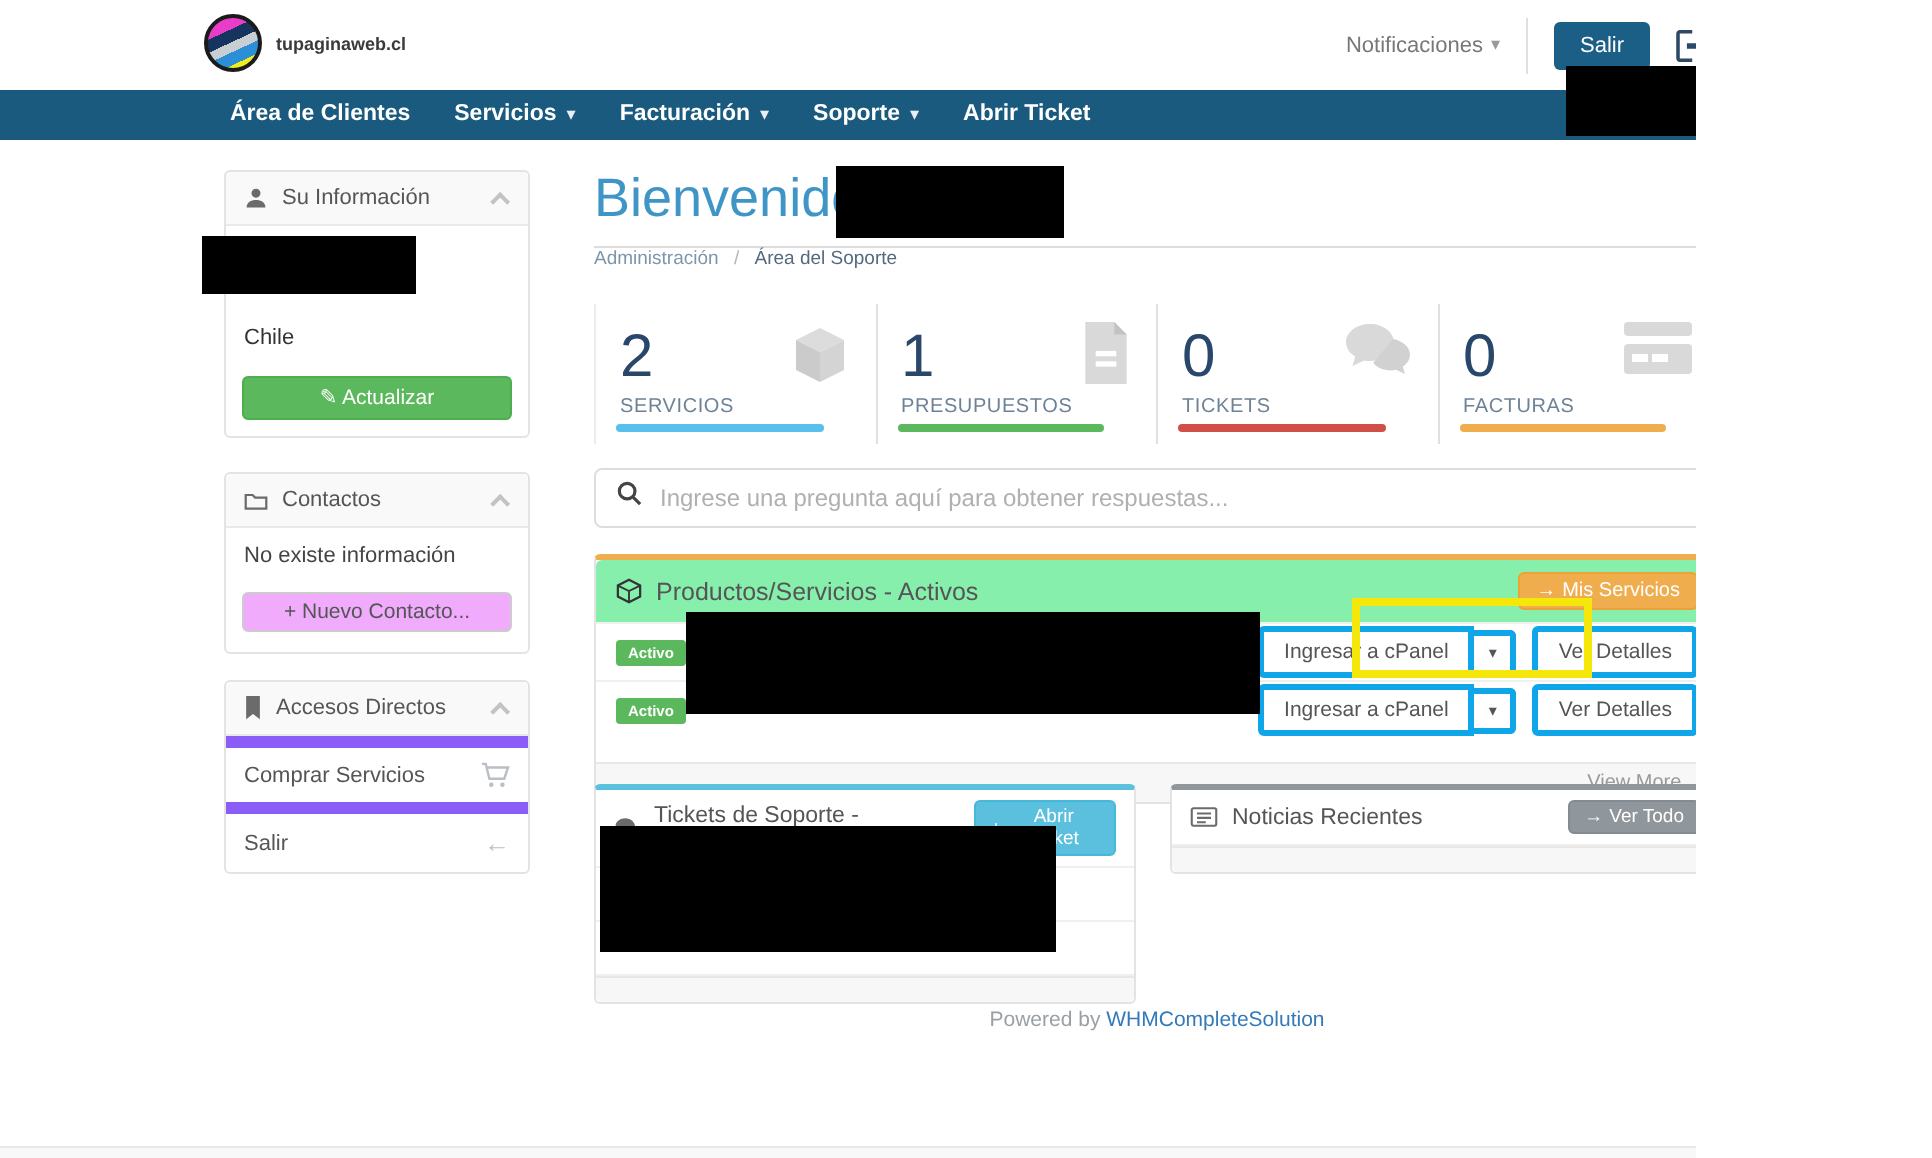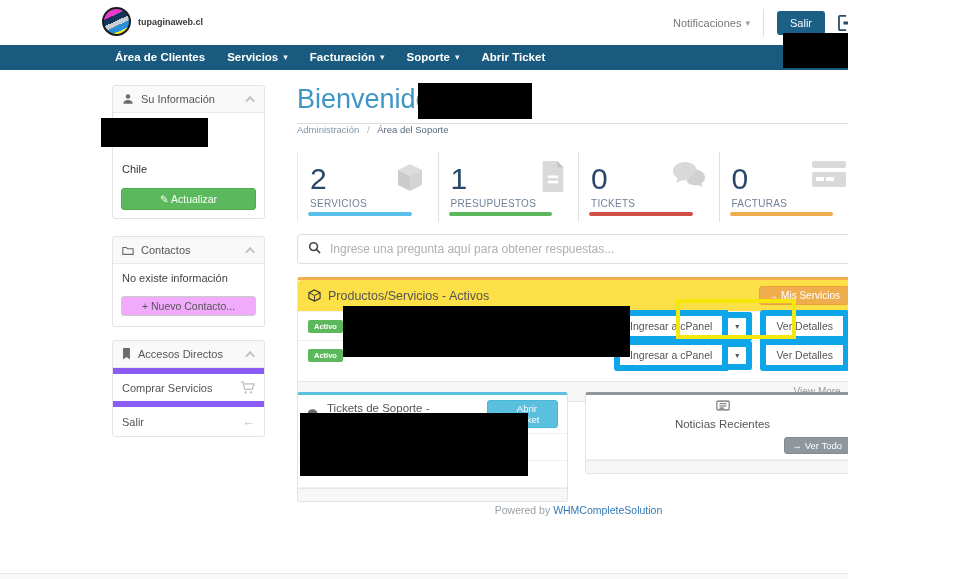--- a/index.html
+++ b/index.html
@@ -81,7 +81,7 @@
 
   
   .products { left:297px; top:277px; width:563px; border-top:3px solid #f0ad4e; }
-  .products .panel-hd { background:#fde047; border-bottom:none; font-size:12.5px; padding:6px 10px; }
+  .products .panel-hd { background:#86efac; border-bottom:none; font-size:12.5px; padding:6px 10px; }
   .btn-orange { margin-left:auto; background:#f0ad4e; border:1px solid #eea236; color:#fff; font-size:10px;
     padding:3px 8px; border-radius:3px; cursor:pointer; display:flex; gap:3px; align-items:center; }
   .svc-row { display:flex; align-items:center; padding:5px 10px; border-top:1px solid #f0f0f0; height:29px; }

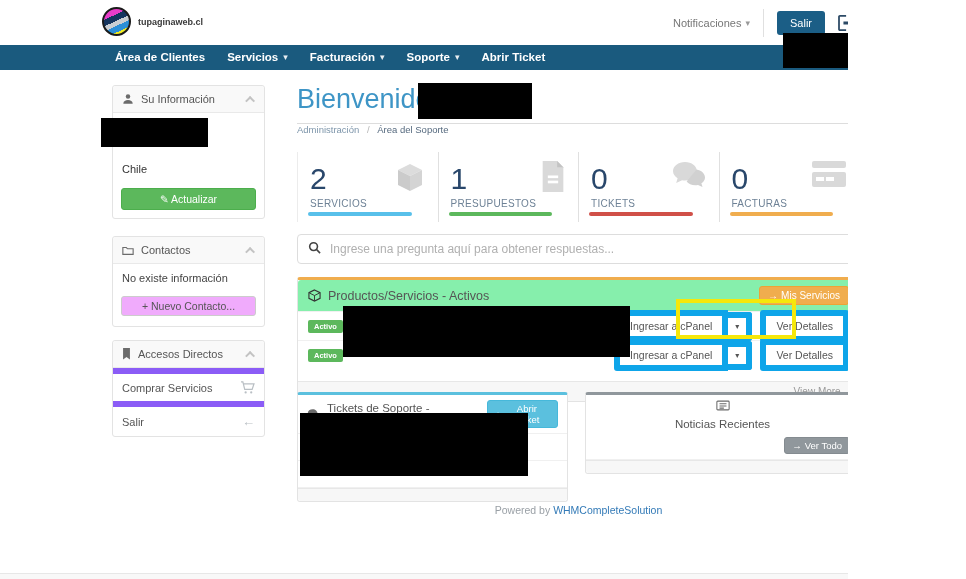--- a/index.html
+++ b/index.html
@@ -87,7 +87,7 @@
   .svc-row { display:flex; align-items:center; padding:5px 10px; border-top:1px solid #f0f0f0; height:29px; }
   .badge-active { background:#5cb85c; color:#fff; font-size:7.5px; font-weight:bold; padding:2px 6px; border-radius:2px; }
   .svc-actions { margin-left:auto; display:flex; align-items:center; }
-  .btn-def { background:#fff; border:6px solid #0ea5e9; color:#555; font-size:10.5px; padding:4px 10px; cursor:pointer; }
+  .btn-def { background:#fff; border:3px solid #0ea5e9; color:#555; font-size:10.5px; padding:4px 10px; cursor:pointer; }
   .btn-cpanel { border-radius:3px 0 0 3px; }
   .btn-caret { border-radius:0 3px 3px 0; border-left:none; padding:4px 7px; font-size:8px; color:#555; }
   .btn-details { border-radius:3px; margin-left:8px; }

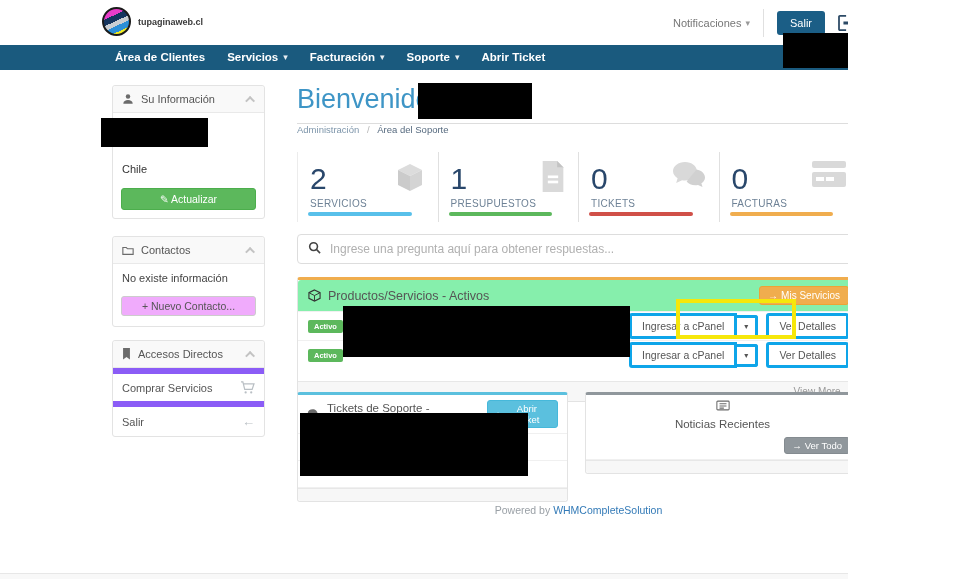--- a/index.html
+++ b/index.html
@@ -103,7 +103,7 @@
   .t-row { height:27px; border-bottom:1px solid #f0f0f0; }
   .strip-ft { background:#f7f7f7; border-top:1px solid #e7e7e7; height:13px; border-radius:0 0 3px 3px; }
   .news { left:585px; top:392px; width:275px; border-top:3px solid #90979c; }
-  .news .panel-hd { background:#fff; border-bottom:1px solid #f0f0f0; font-size:11.5px; padding:5px 9px;flex-direction:column; }
+  .news .panel-hd { background:#fff; border-bottom:1px solid #f0f0f0; font-size:11.5px; padding:5px 9px; }
   .btn-gray { margin-left:auto; background:#90979c; border:1px solid #848b90; color:#fff; font-size:9.5px;
     padding:2px 7px; border-radius:3px; cursor:pointer; display:flex; gap:3px; align-items:center; }
 

